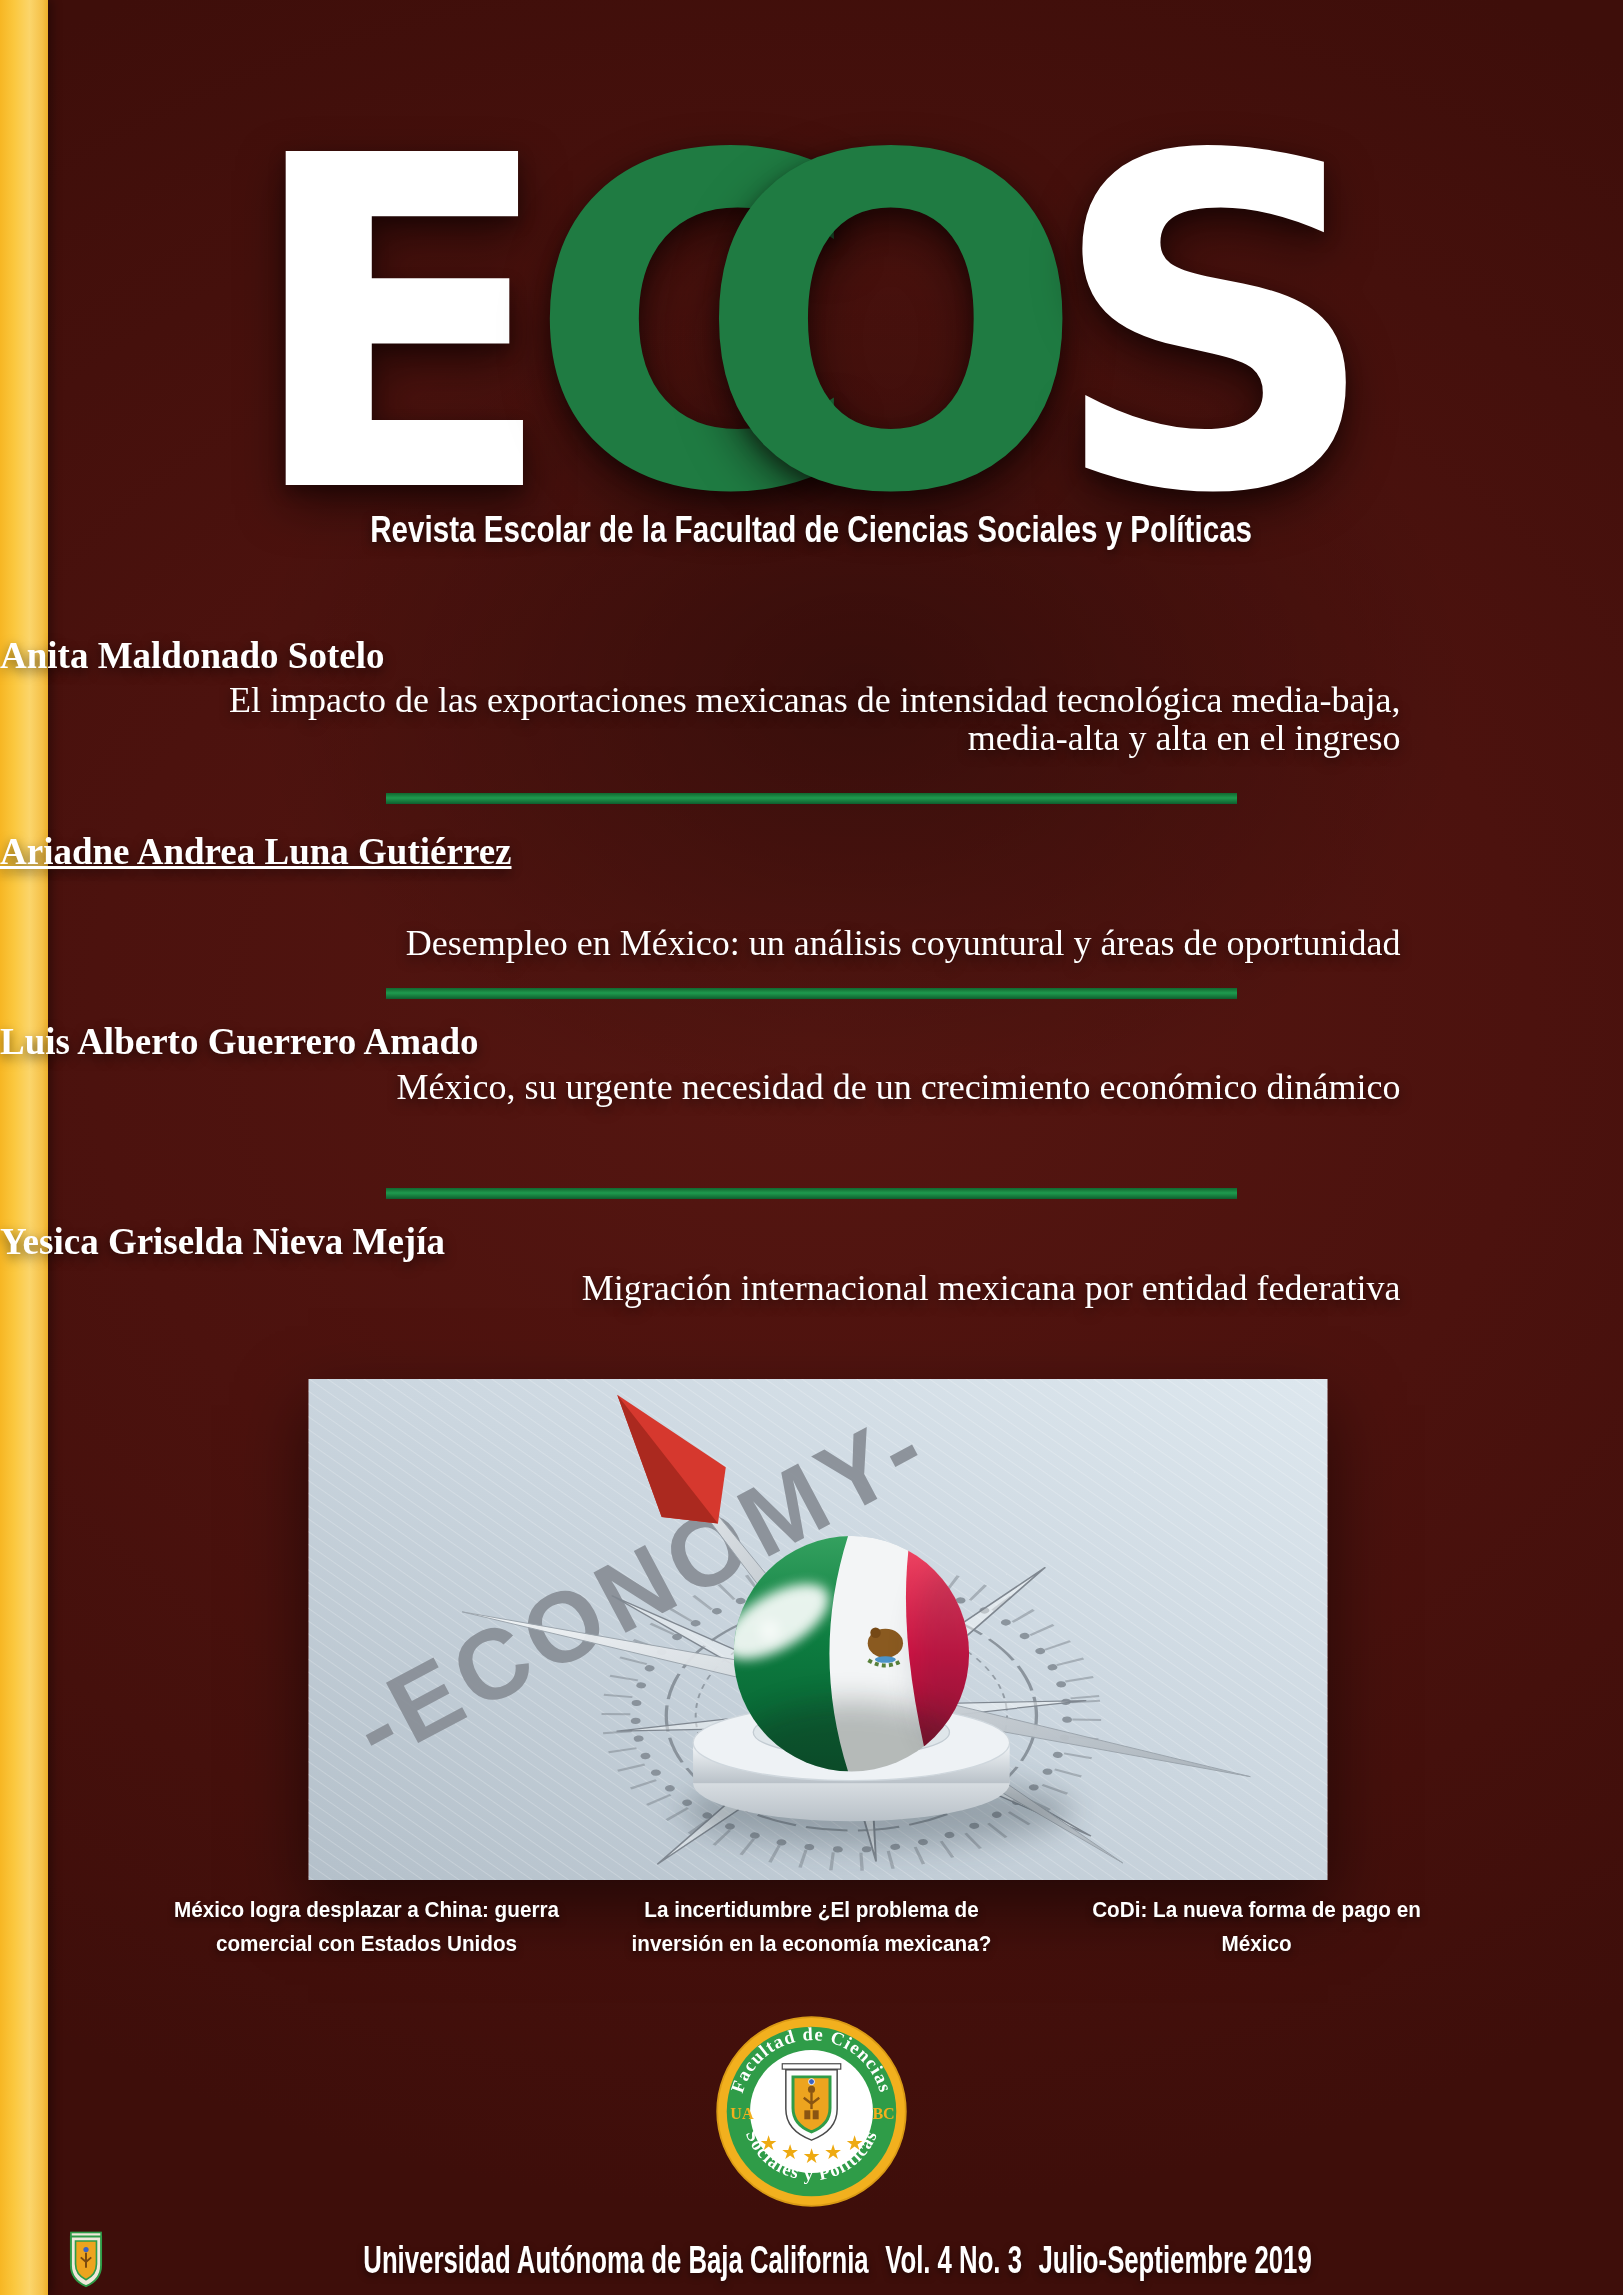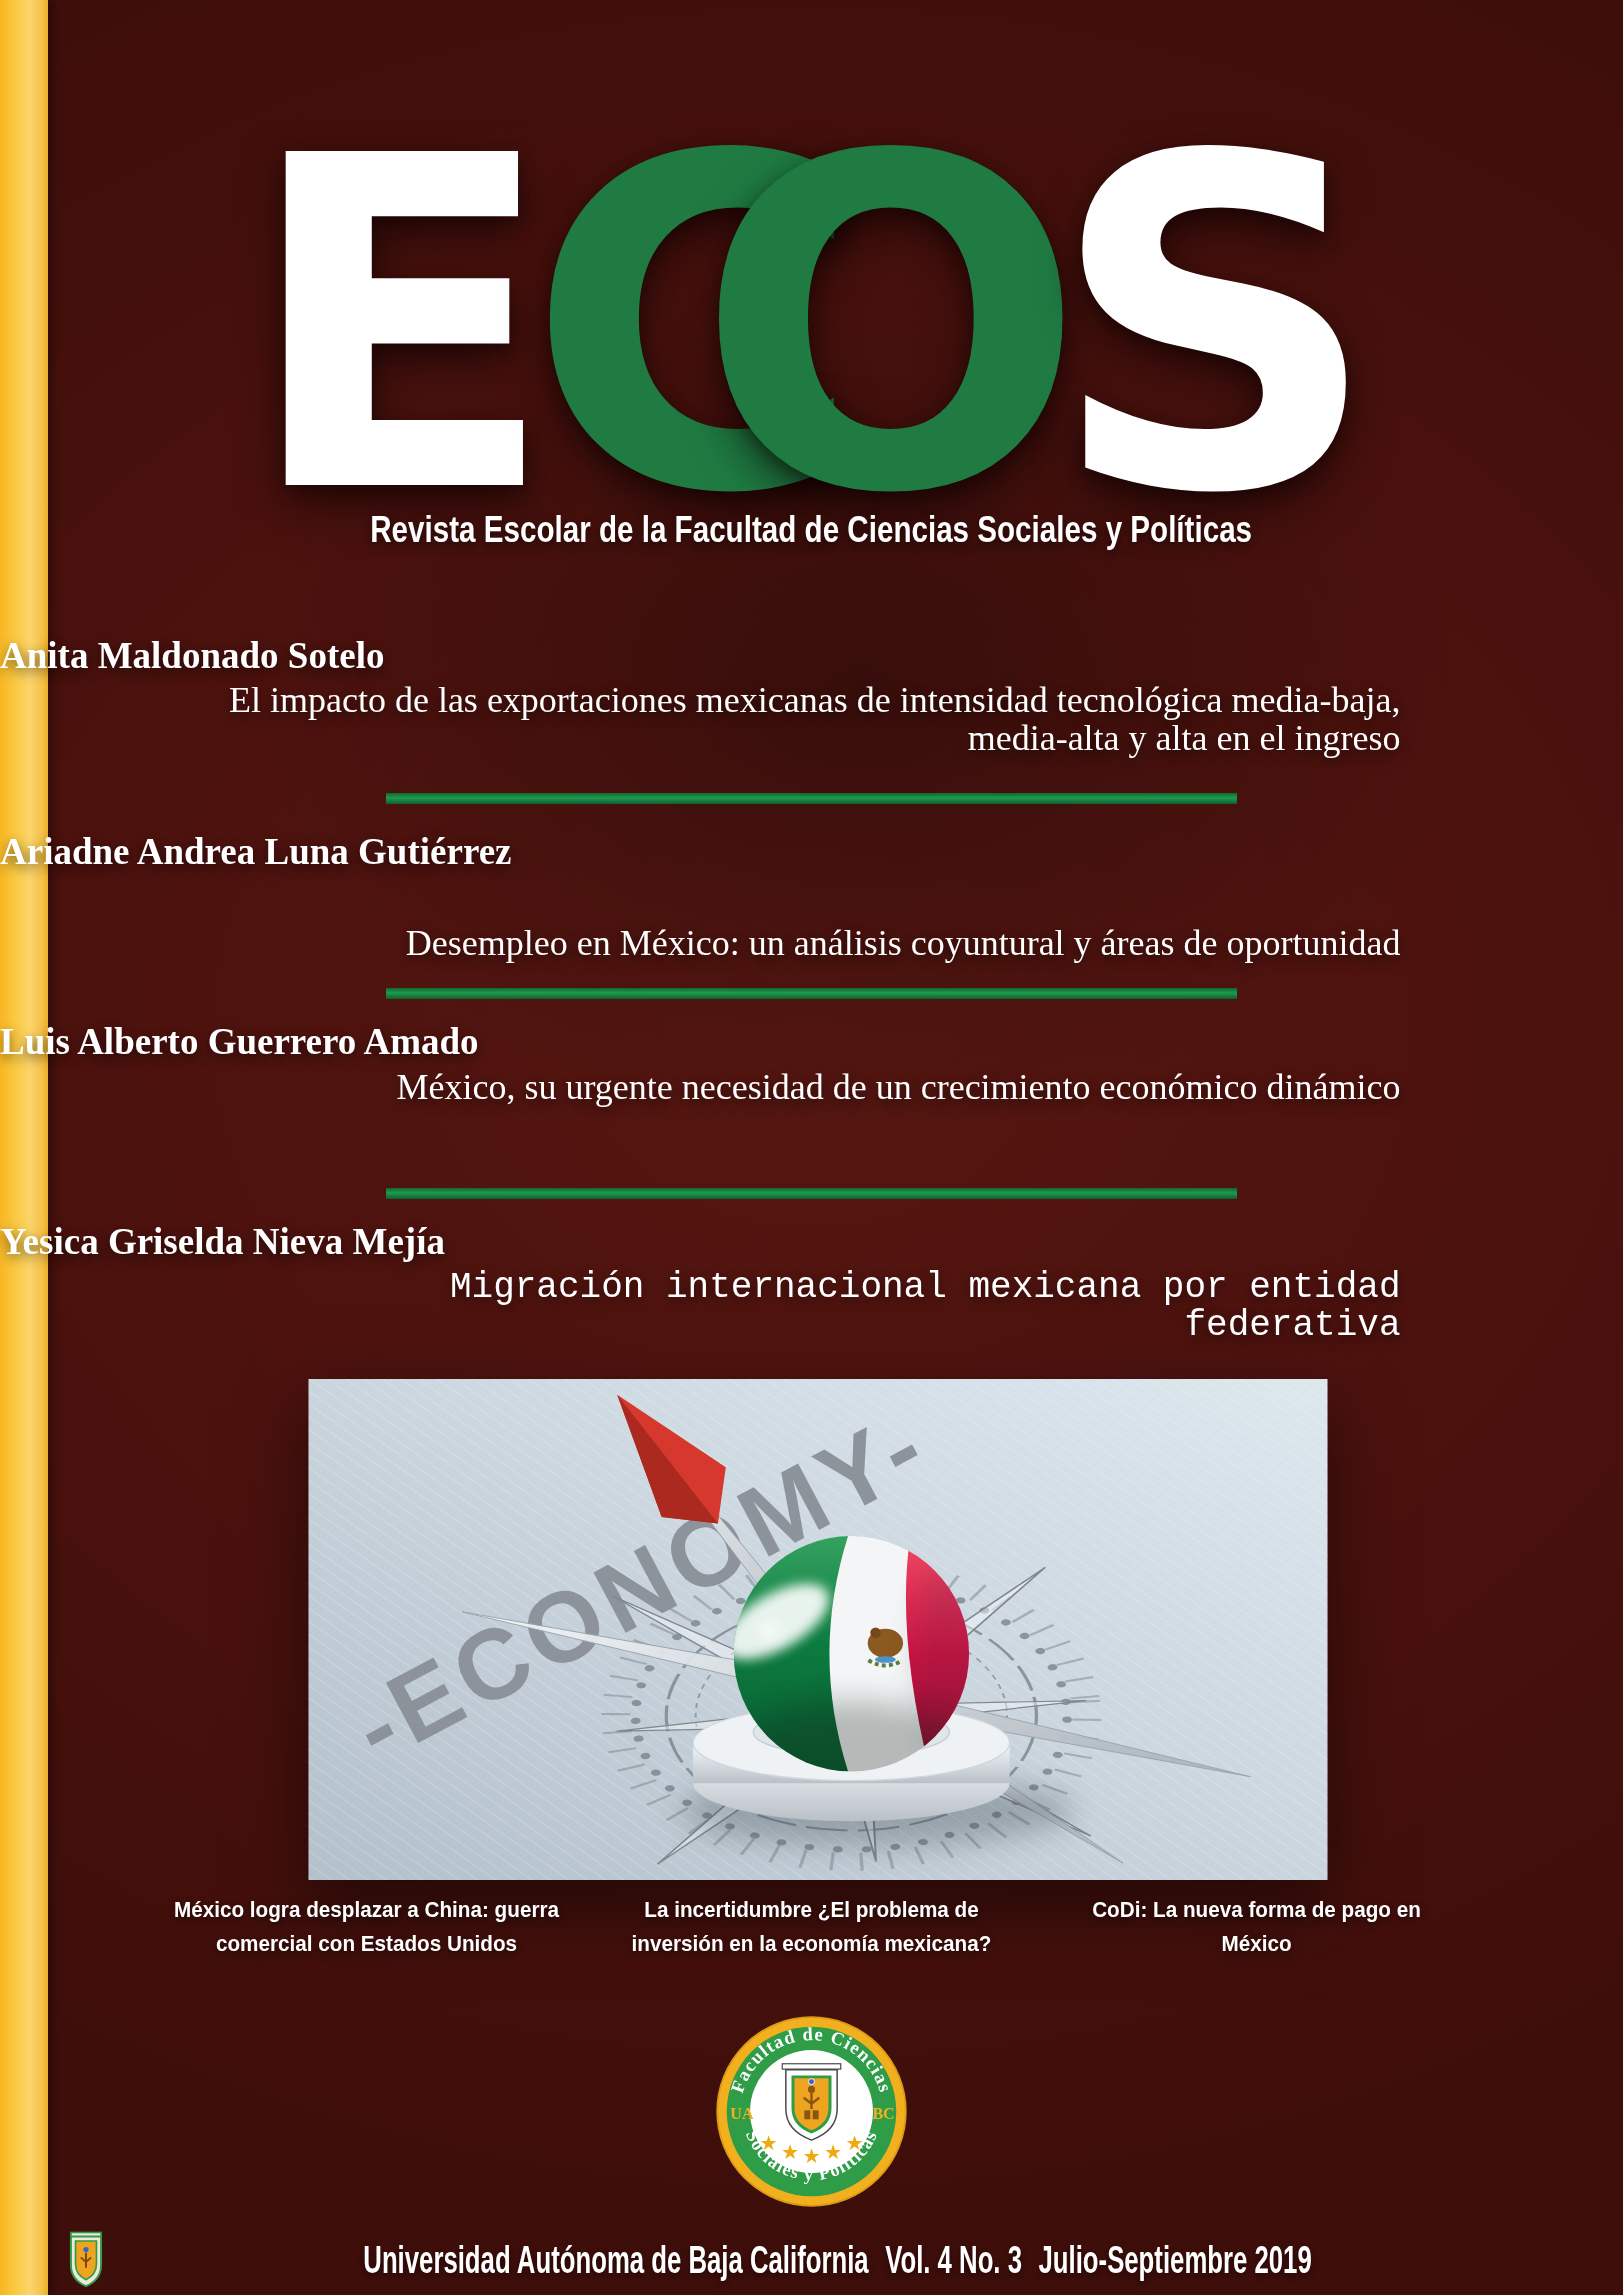--- a/index.html
+++ b/index.html
@@ -57,7 +57,7 @@
     background:linear-gradient(180deg,#11672f 0%,#1f9a4e 45%,#1a8a45 60%,#0f5e2e 100%);
   }
   .t-a1{top:634px;} .t-t1{top:681px;} .t-l1{top:793px;}
-  .t-a2{top:830px;} .t-t2{top:924px;} .t-l2{top:988px;}
+  .t-a2{top:830px;text-decoration:underline;} .t-t2{top:924px;} .t-l2{top:988px;}
   .t-a3{top:1020px;} .t-t3{top:1068px;} .t-l3{top:1188px;}
   .t-a4{top:1220px;} .t-t4{top:1269px;font-family:Liberation Mono, monospace;}
   

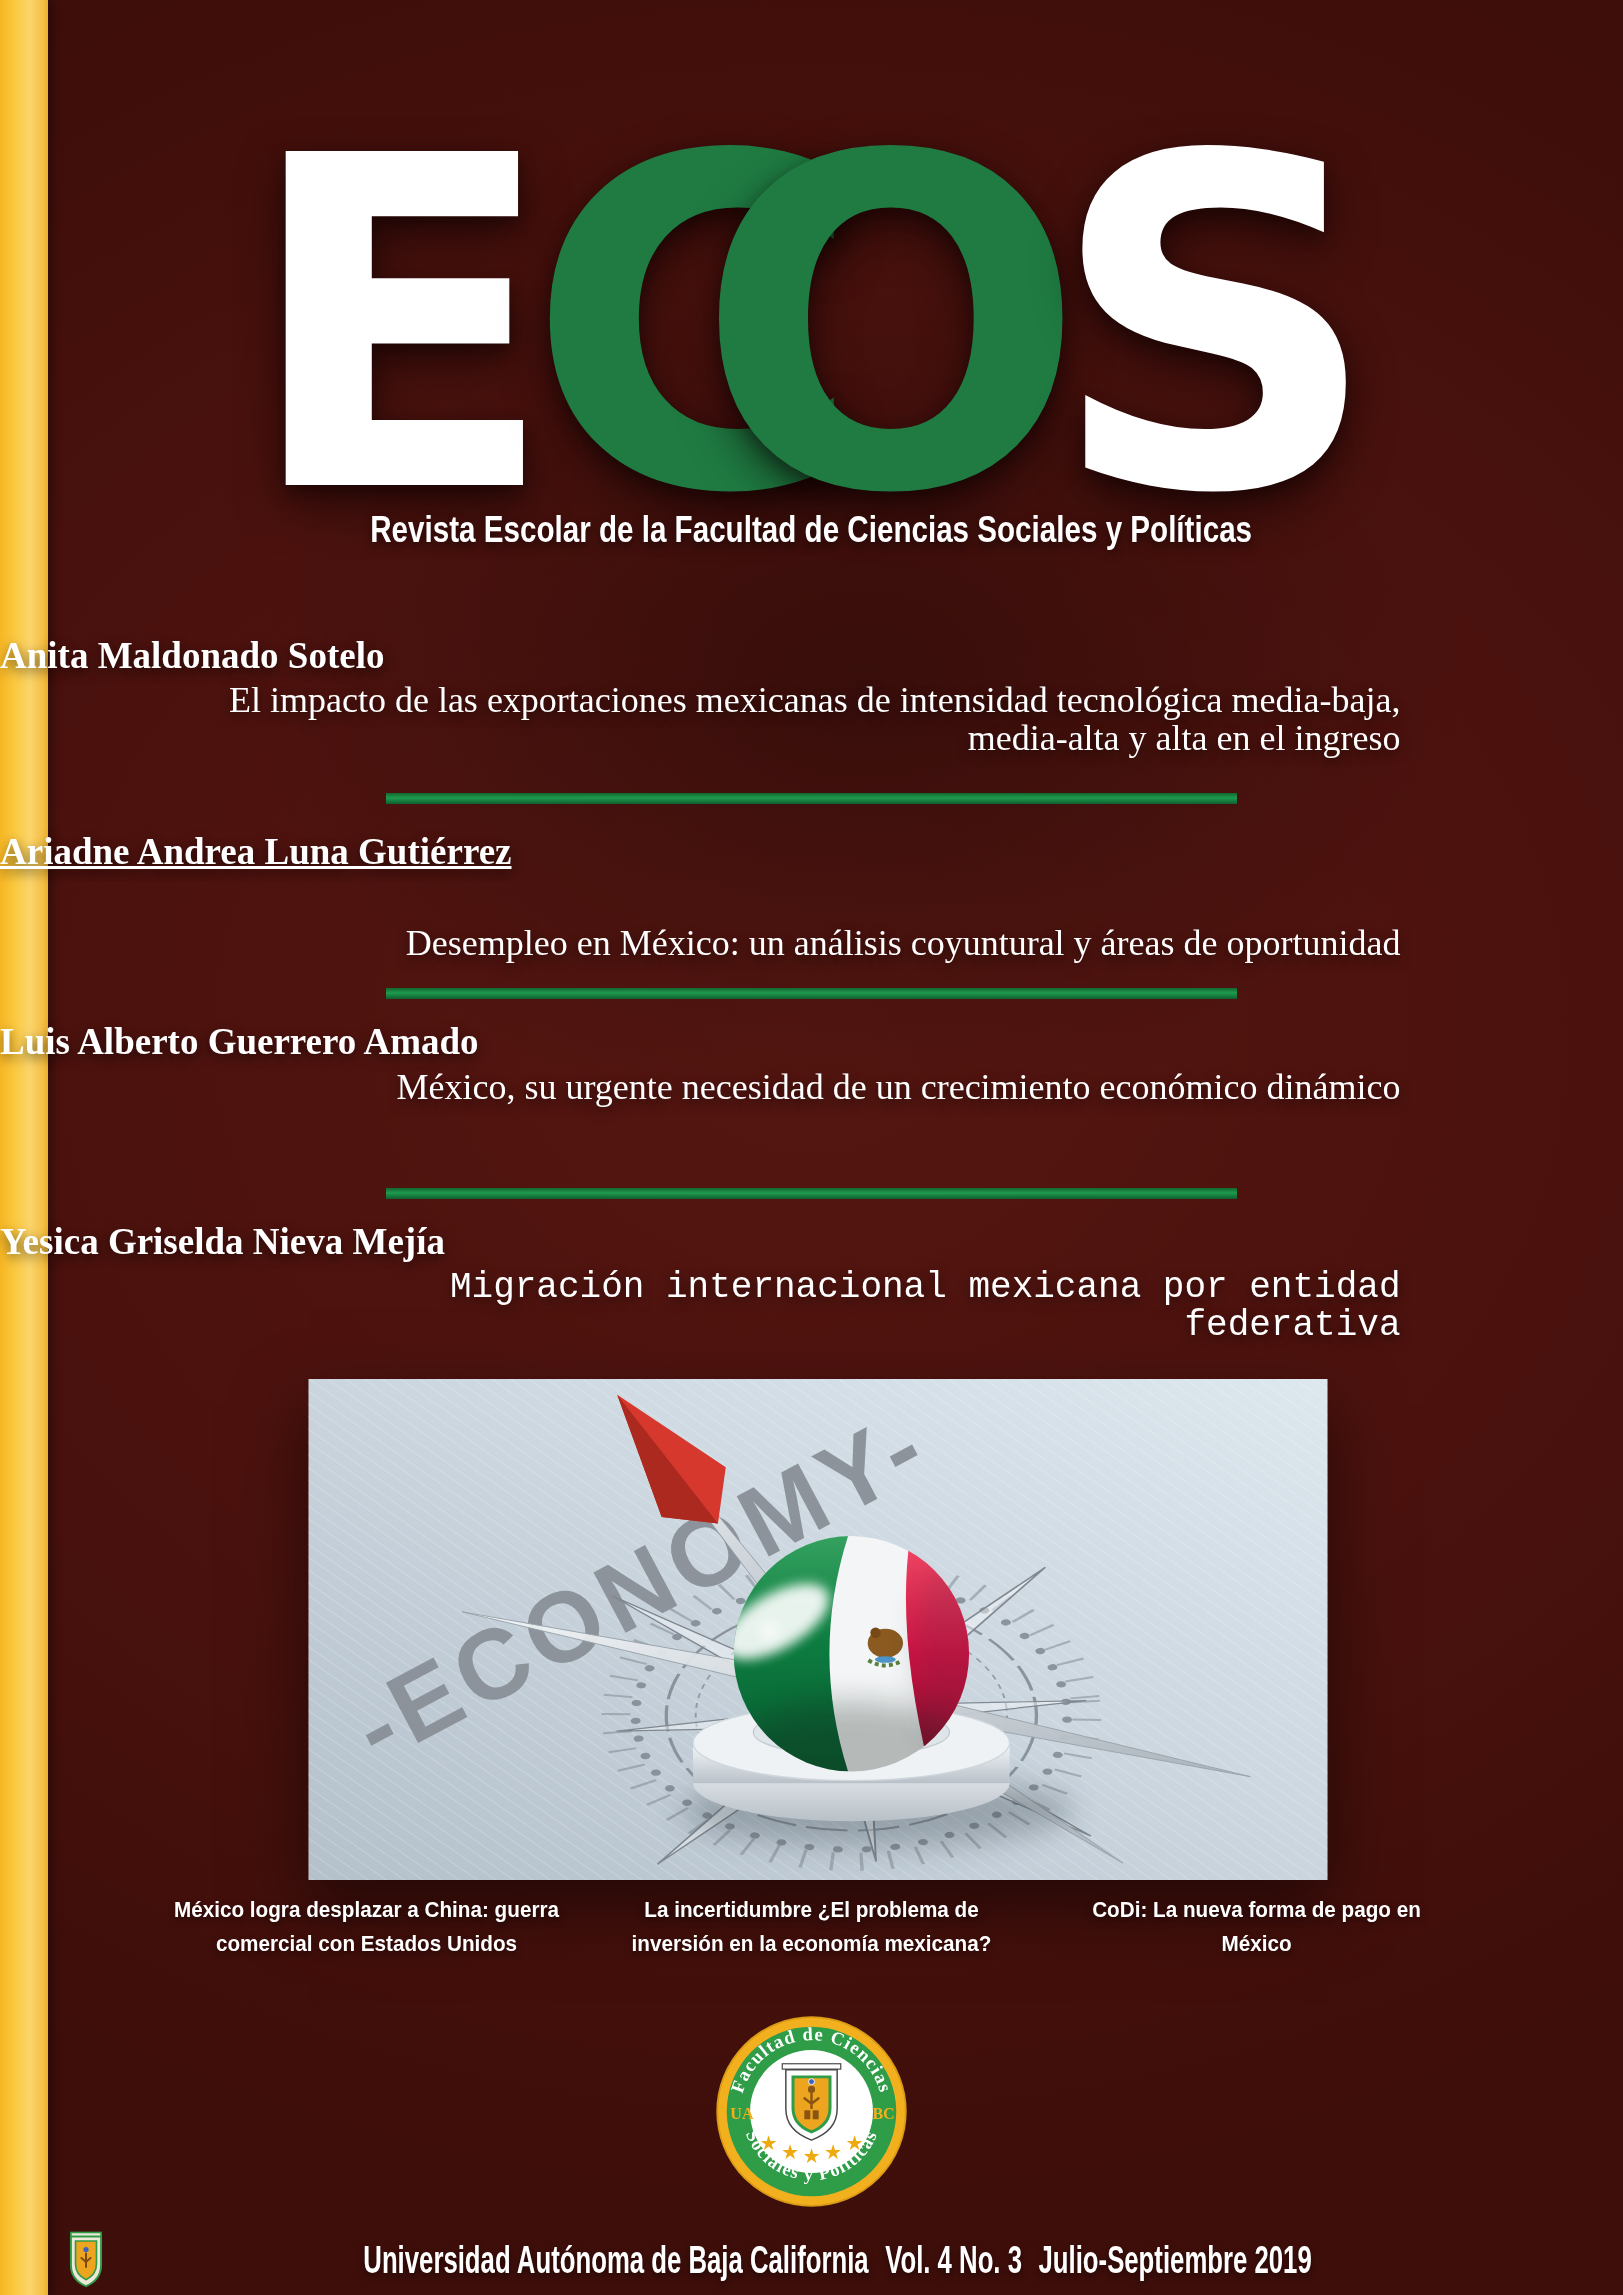--- a/index.html
+++ b/index.html
@@ -59,7 +59,7 @@
   .t-a1{top:634px;} .t-t1{top:681px;} .t-l1{top:793px;}
   .t-a2{top:830px;text-decoration:underline;} .t-t2{top:924px;} .t-l2{top:988px;}
   .t-a3{top:1020px;} .t-t3{top:1068px;} .t-l3{top:1188px;}
-  .t-a4{top:1220px;} .t-t4{top:1269px;font-family:Liberation Mono, monospace;}
+  .t-a4{top:1220px;} .t-t4{top:1269px;}
   
   .photo{
     position:absolute;left:308px;top:1379px;width:1020px;height:501px;

